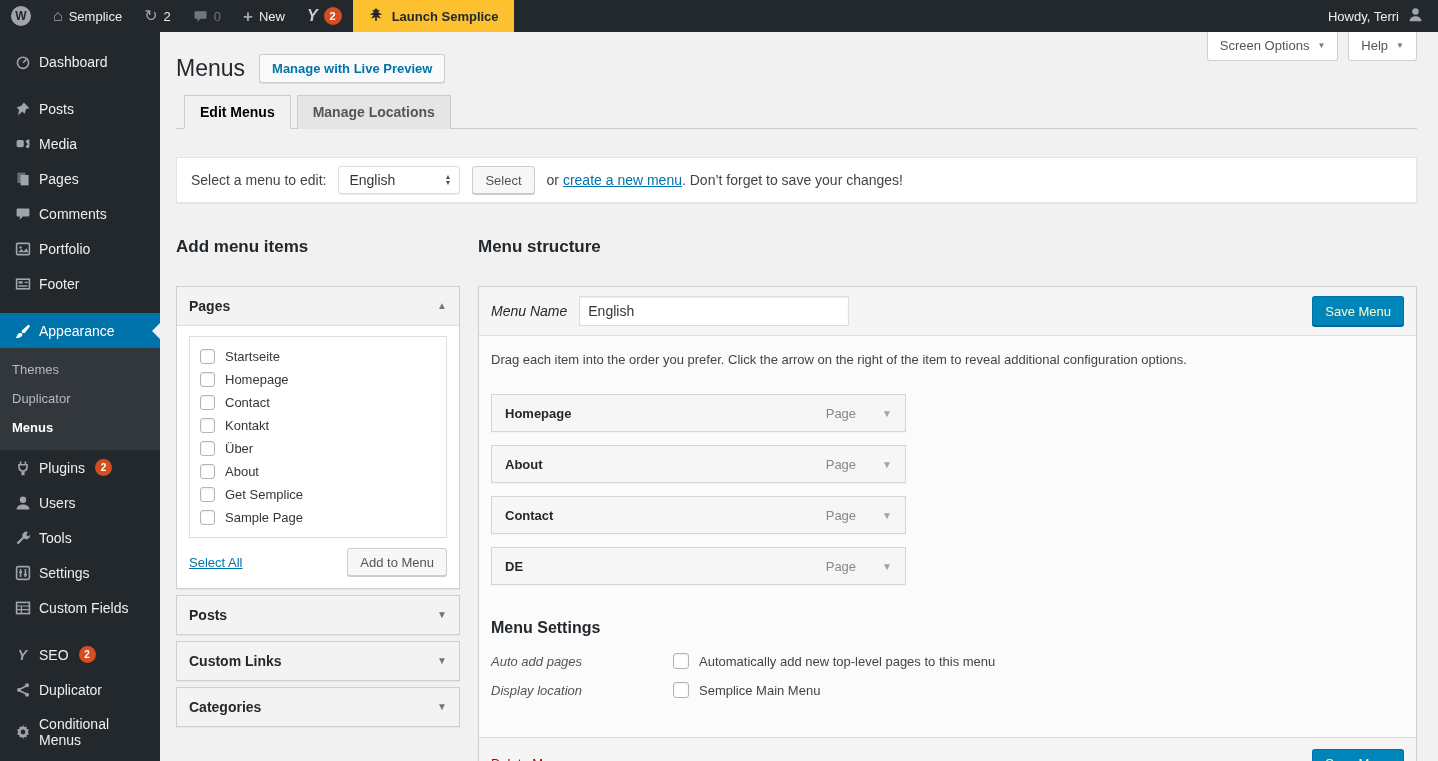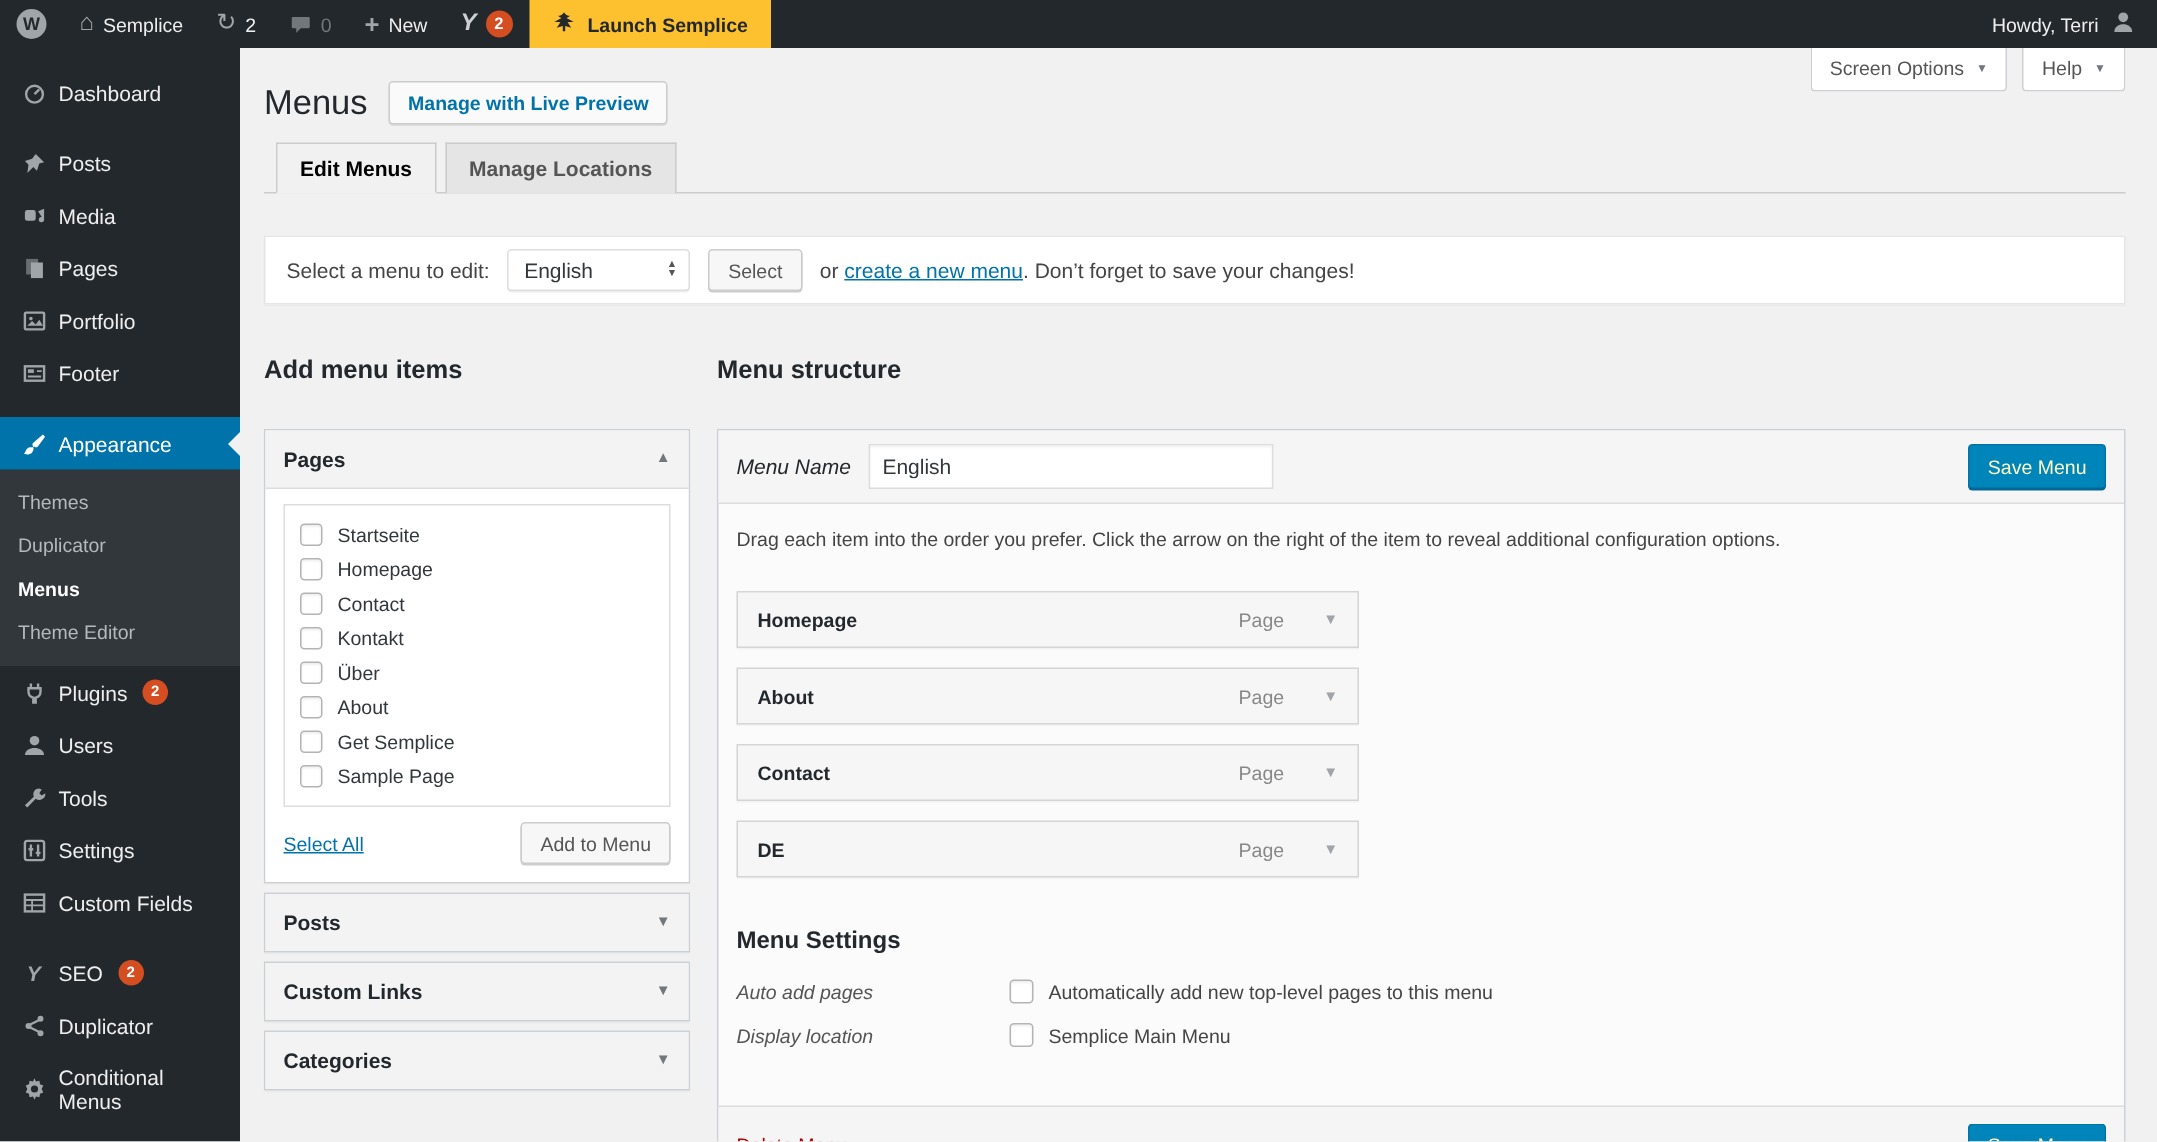--- a/index.html
+++ b/index.html
@@ -283,6 +283,14 @@
   <div class="sb-item">
     <span class="sb-icon">
         <svg viewBox="0 0 20 20">
+          <path d="M3 3h14a1 1 0 0 1 1 1v8a1 1 0 0 1-1 1h-7l-4 4v-4H3a1 1 0 0 1-1-1V4a1 1 0 0 1 1-1z" fill="currentColor"></path>
+        </svg>
+      </span>
+    <span>Comments</span>
+  </div>
+  <div class="sb-item">
+    <span class="sb-icon">
+        <svg viewBox="0 0 20 20">
           <rect x="2" y="3" width="16" height="14" rx="1" fill="none" stroke="currentColor" stroke-width="2"></rect>
           <circle cx="7" cy="8" r="1.5" fill="currentColor"></circle>
           <path d="M4 14l4-4 3 3 3-4 3 5z" fill="currentColor"></path>

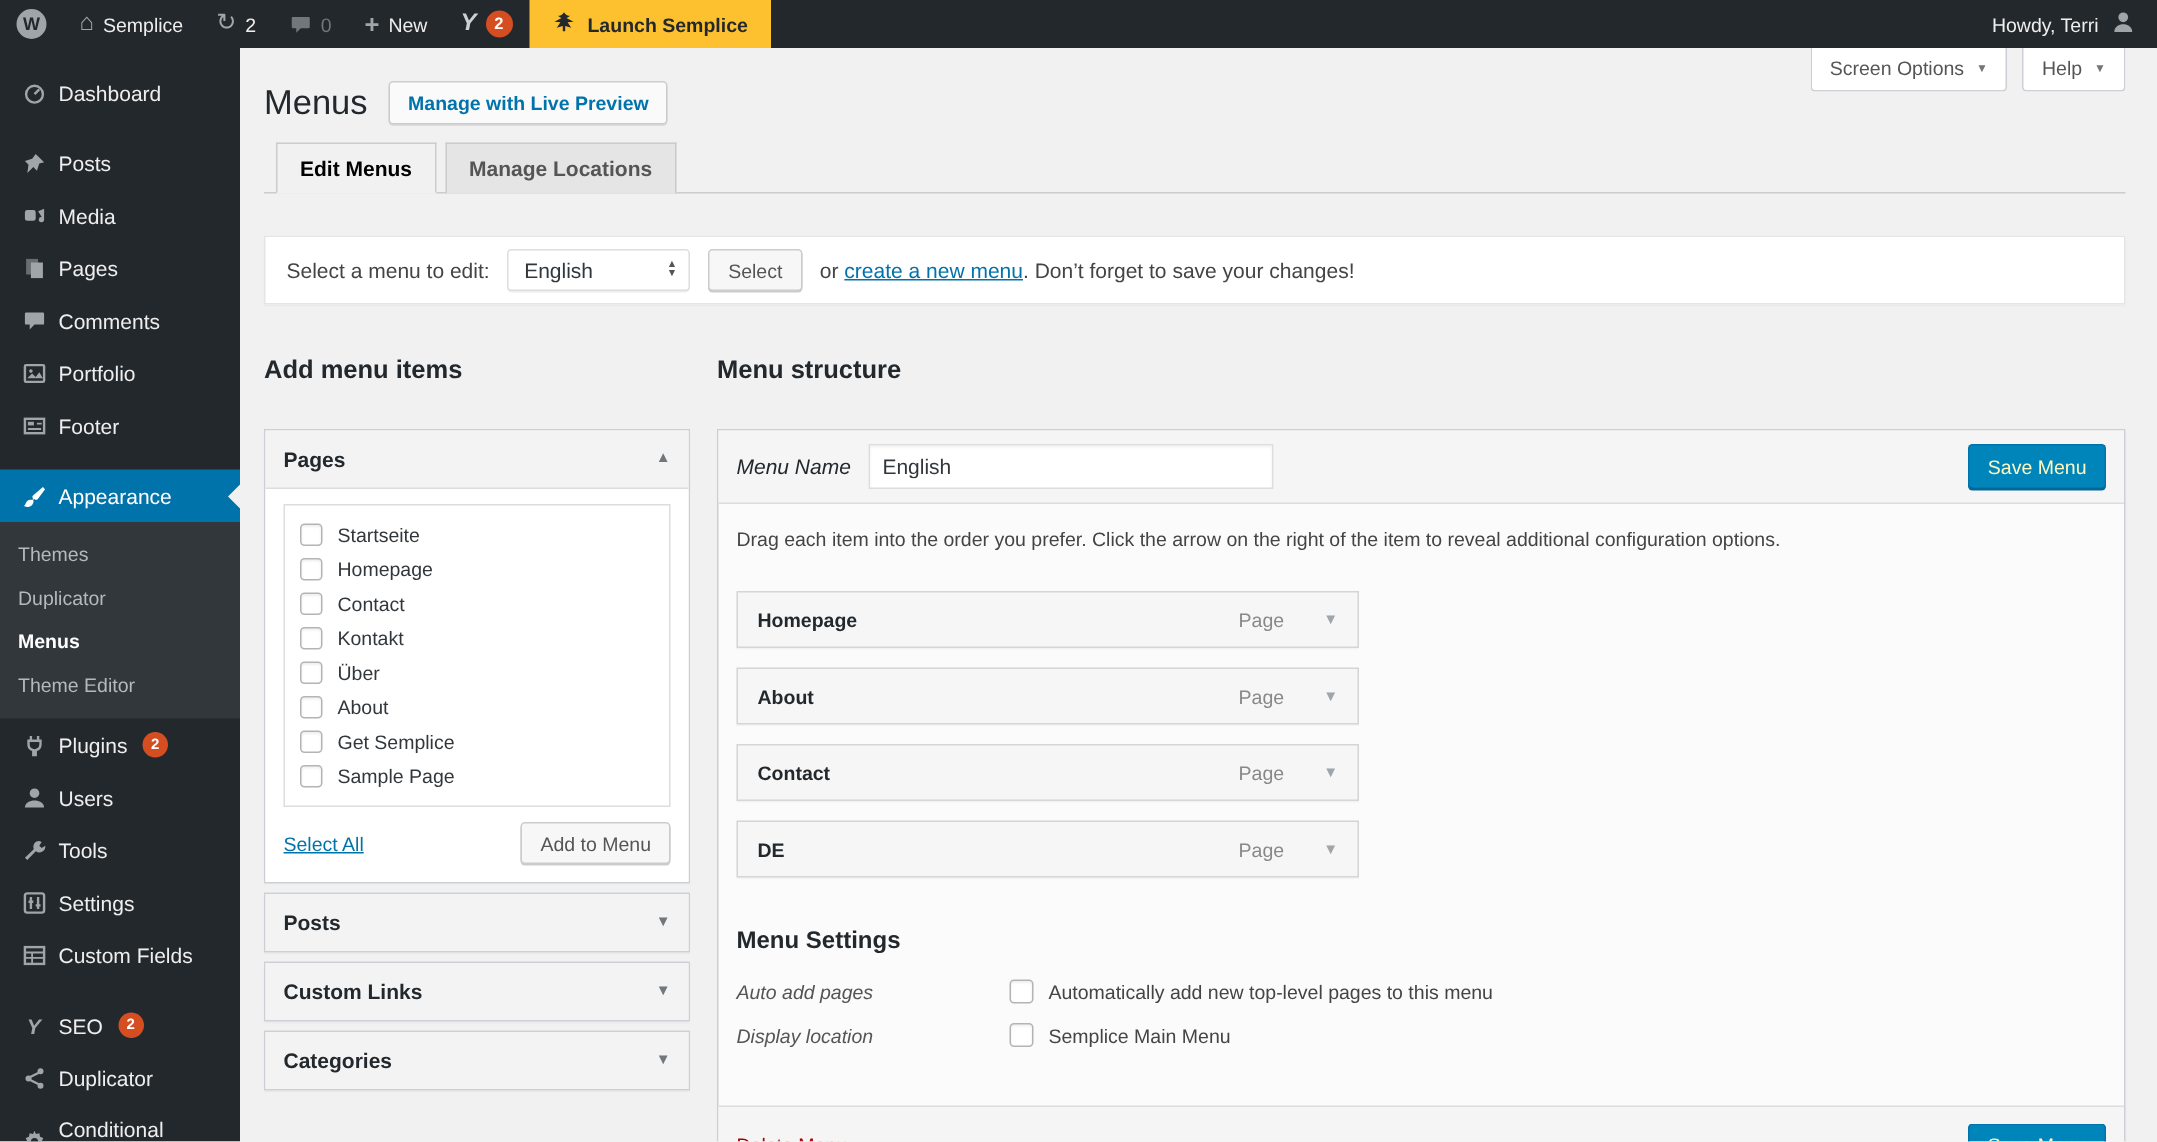--- a/index.html
+++ b/index.html
@@ -321,7 +321,6 @@
     <a>Themes</a>
     <a>Duplicator</a>
     <a class="current">Menus</a>
-    <a>Theme Editor</a>
   </div>
   <div class="sb-item">
     <span class="sb-icon">

